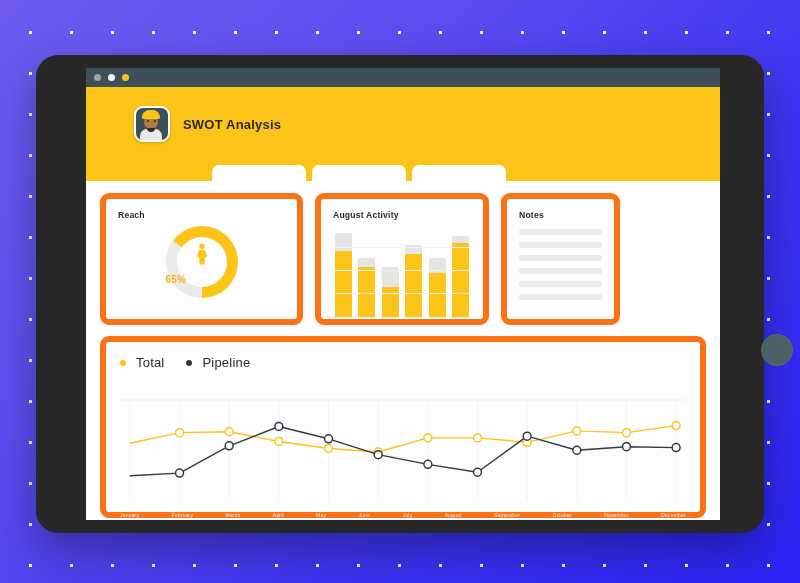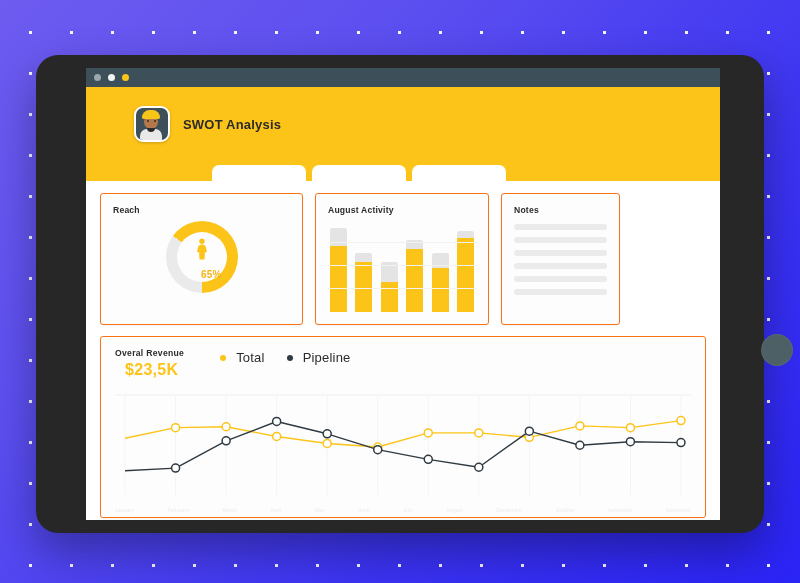--- a/index.html
+++ b/index.html
@@ -77,7 +77,7 @@
   .board{background:#ffffff;padding:12px 14px 0 14px;height:339px;box-sizing:border-box;}
   .row-top{display:flex;gap:12px;}
   .card{
-    background:#fdfdfd;border:1px solid #f97316;border-radius:3px;
+    background:#fdfdfd;border:6px solid #f97316;border-radius:9px;
     box-shadow:0 1px 3px rgba(0,0,0,.05);box-sizing:border-box;
   }
   .card-title{font-size:8.6px;font-weight:bold;color:#2b2b2b;letter-spacing:.2px;}

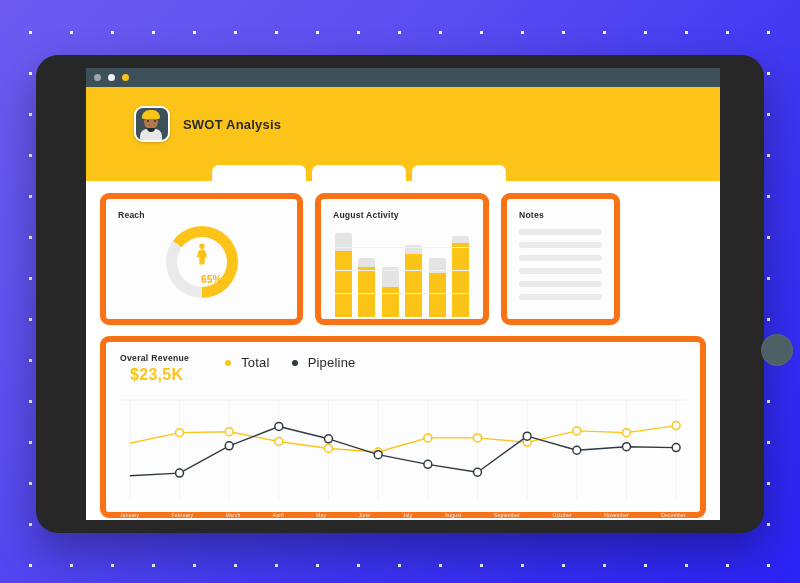--- a/index.html
+++ b/index.html
@@ -94,7 +94,7 @@
     position:absolute;left:11px;top:11px;width:50px;height:50px;border-radius:50%;background:#fdfdfd;
   }
   .donut .pct{
-    position:absolute;left:0;right:16px;bottom:13px;text-align:right;
+    position:absolute;left:0;right:16px;bottom:13px;text-align:left;
     font-size:10px;font-weight:bold;letter-spacing:.2px;
   }
   .pct.y{color:#f5b417;}

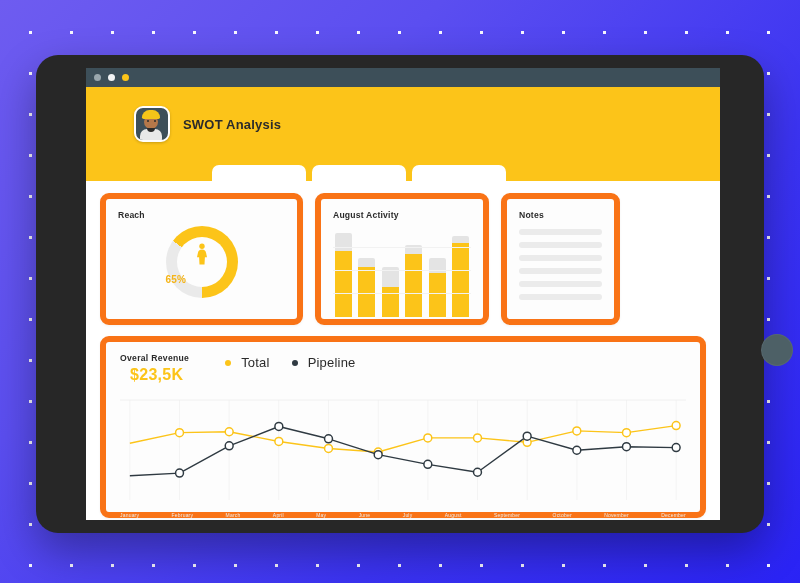--- a/index.html
+++ b/index.html
@@ -243,10 +243,6 @@
 
       <div class="card card-revenue">
         <div class="rev-head">
-          <div>
-            <div class="rev-label">Overal Revenue</div>
-            <div class="rev-value">$23,5K</div>
-          </div>
           <div class="legend">
             <div class="leg">
               <span class="bullet b-total"></span>

